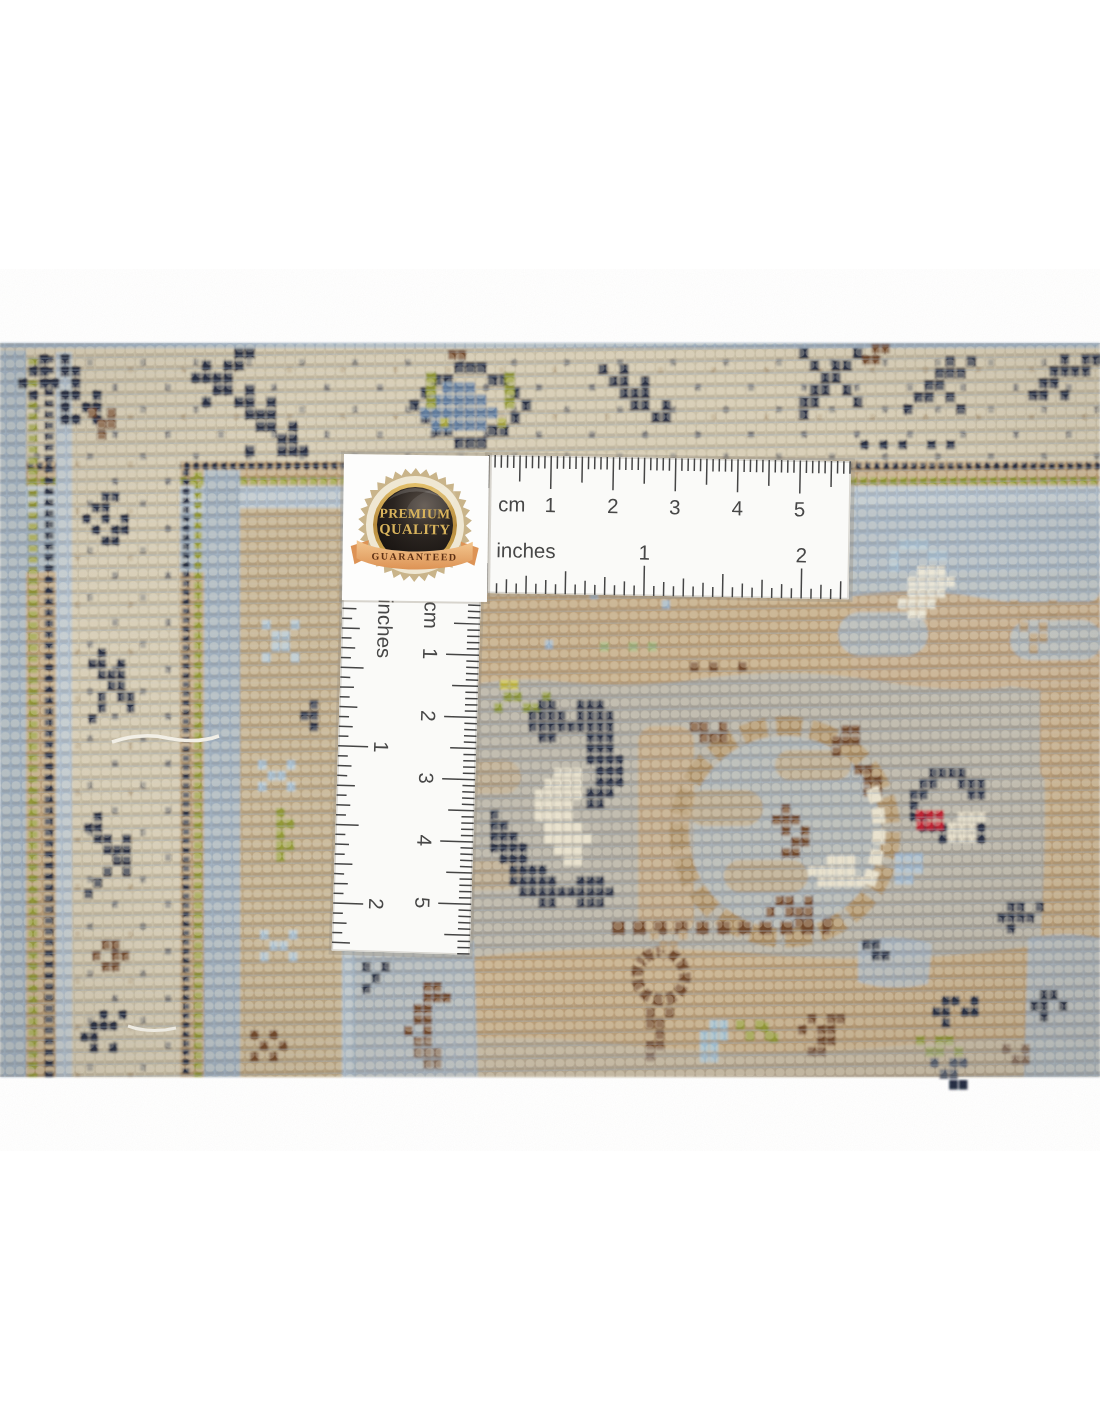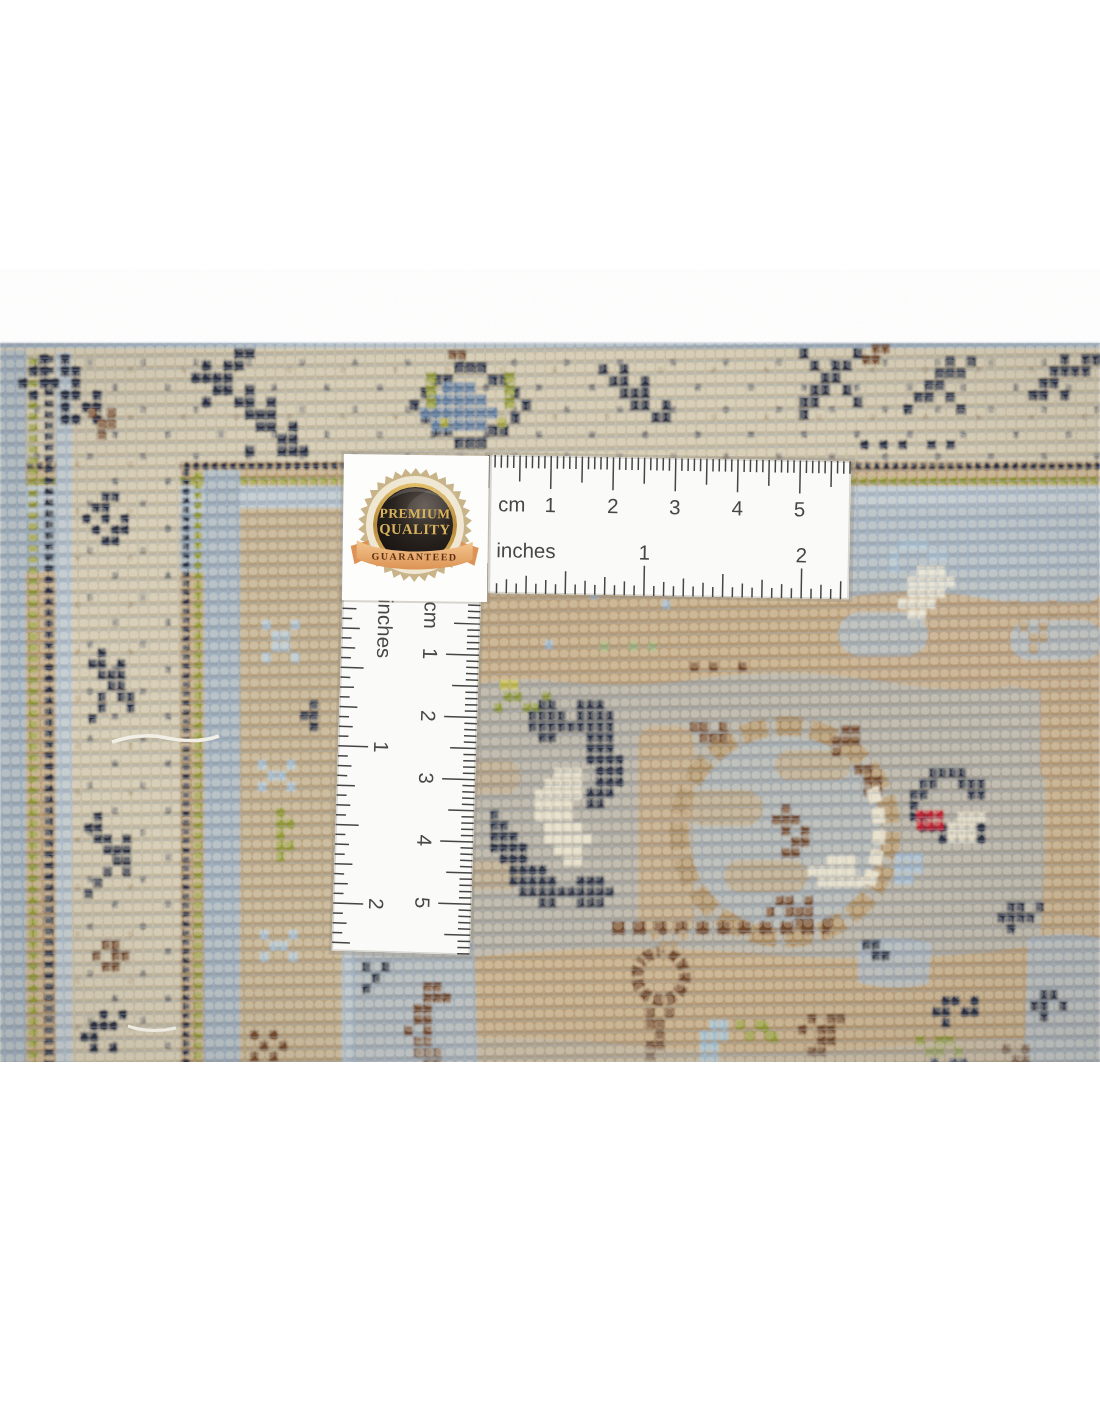--- a/index.html
+++ b/index.html
@@ -1,7 +1,7 @@
 <!DOCTYPE html>
 <html><head><meta charset="utf-8"><style>
 html,body{margin:0;padding:0;background:#ffffff;}
-#page{position:relative;width:1100px;height:1062px;background:#ffffff;overflow:hidden;}
+#page{position:relative;width:1100px;height:1422px;background:#ffffff;overflow:hidden;}
 svg text{font-family:"Liberation Sans",sans-serif;}
 </style></head>
 <body>

